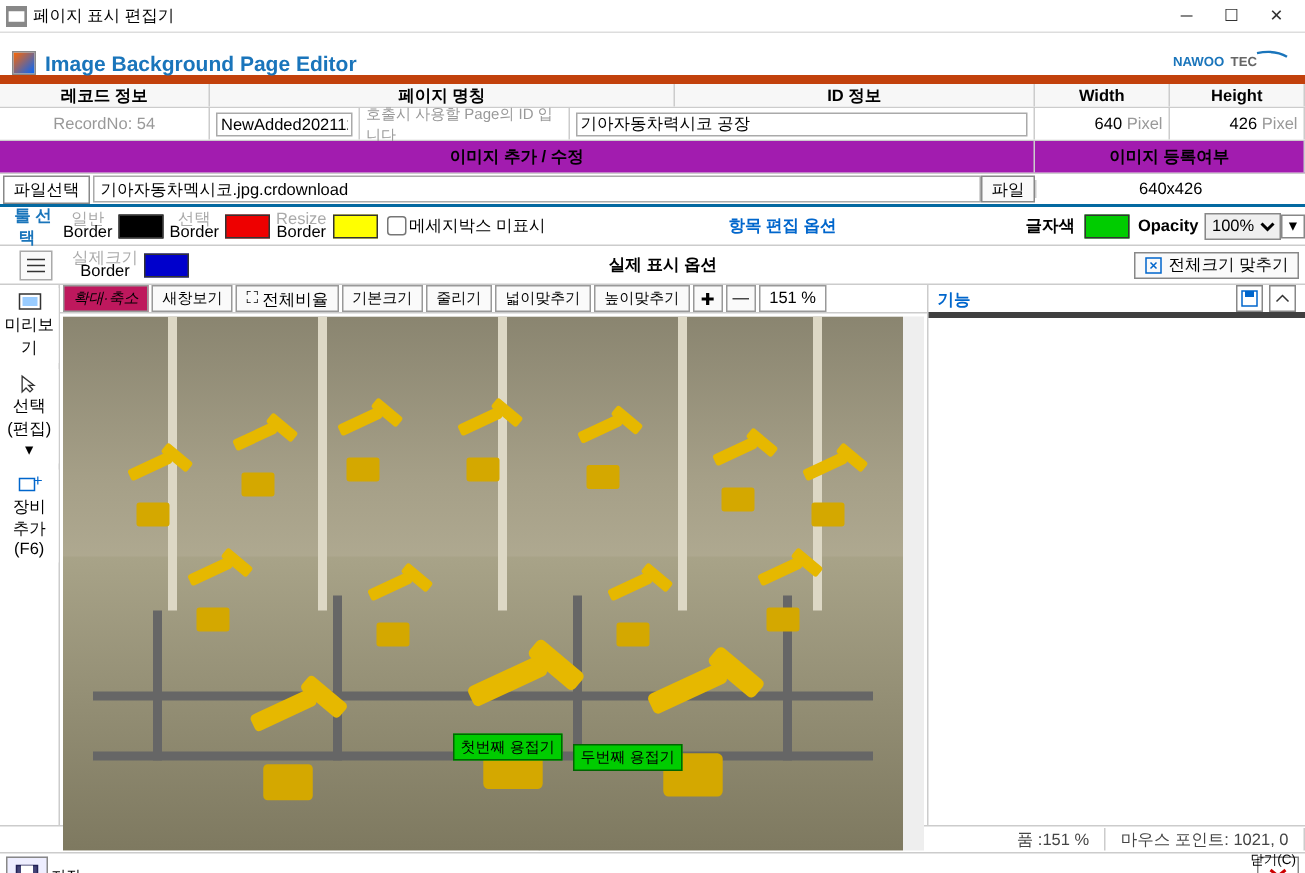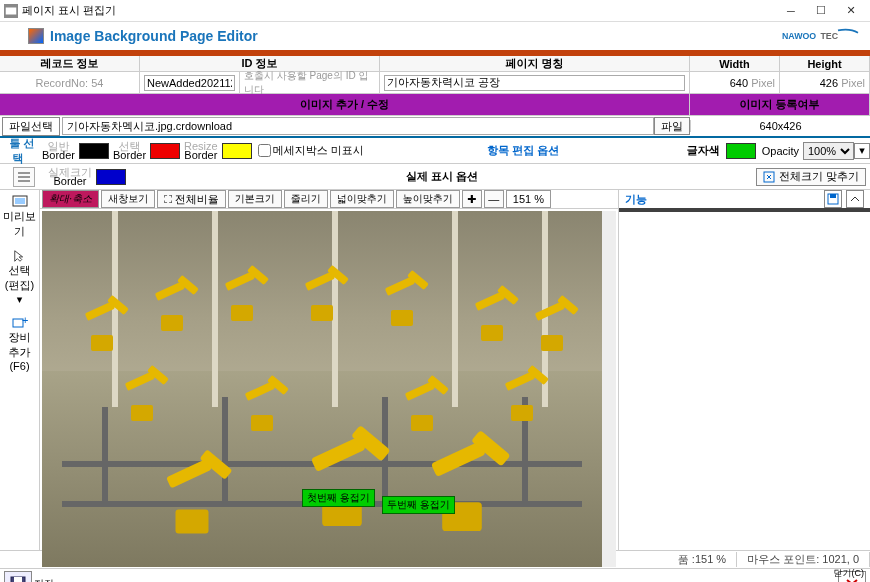--- a/index.html
+++ b/index.html
@@ -8,7 +8,7 @@
 .titlebar .ticon { width: 14px; height: 14px; margin-right: 4px; display:inline-block; }
 .titlebar .spacer { flex: 1; }
 .winbtn { width: 30px; height: 18px; display: flex; align-items: center; justify-content: center; color: #333; }
-.app-header { height: 28px; display: flex; align-items: center; padding: 0 8px; margin-left: 20px; }
+.app-header { height: 28px; display: flex; align-items: flex-end; padding: 0 8px; }
 .app-header .logo { width: 16px; height: 16px; background: linear-gradient(135deg,#f60,#06f); margin-right: 6px; border:1px solid #888; }
 .app-header .title { color: #1a75bb; font-weight: bold; font-size: 14px; }
 .app-header .brand { margin-left: auto; display:flex; align-items:center; }

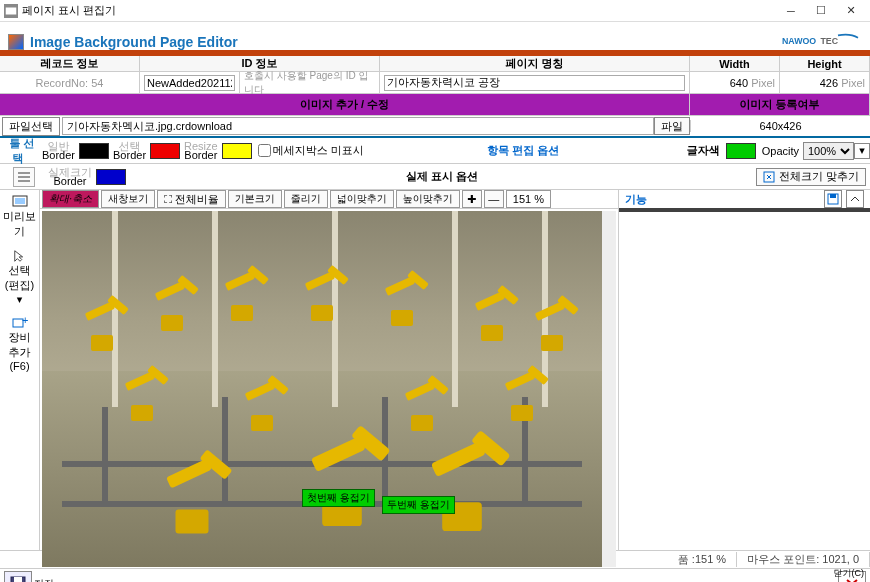--- a/index.html
+++ b/index.html
@@ -102,8 +102,8 @@
 
 <div class="info-row">
   <div class="info-cell" style="width:140px">레코드 정보</div>
+  <div class="info-cell" style="flex:1">페이지 명칭</div>
   <div class="info-cell" style="width:240px">ID 정보</div>
-  <div class="info-cell" style="flex:1">페이지 명칭</div>
   <div class="info-cell" style="width:90px">Width</div>
   <div class="info-cell" style="width:90px">Height</div>
 </div>

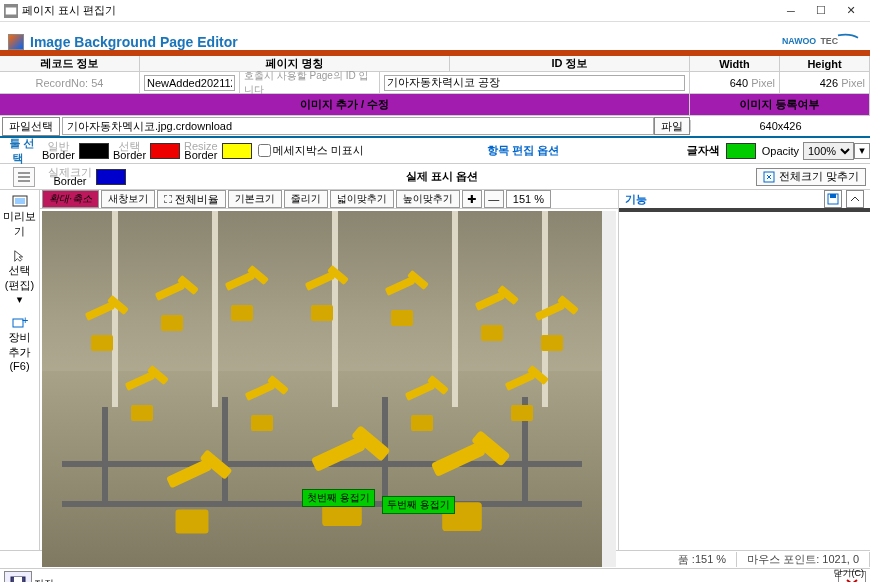--- a/index.html
+++ b/index.html
@@ -157,7 +157,7 @@
   <div class="link-label">항목 편집 옵션</div>
   <span style="font-weight:bold;margin:0 4px">글자색</span>
   <div class="swatch green"></div>
-  <span style="font-weight:normal;margin:4px 4px">Opacity</span>
+  <span style="font-weight:bold;margin:4px 4px">Opacity</span>
   <select class="opacity-sel"><option>100%</option></select>
   <div class="dropdown-arrow">▾</div>
 </div>

